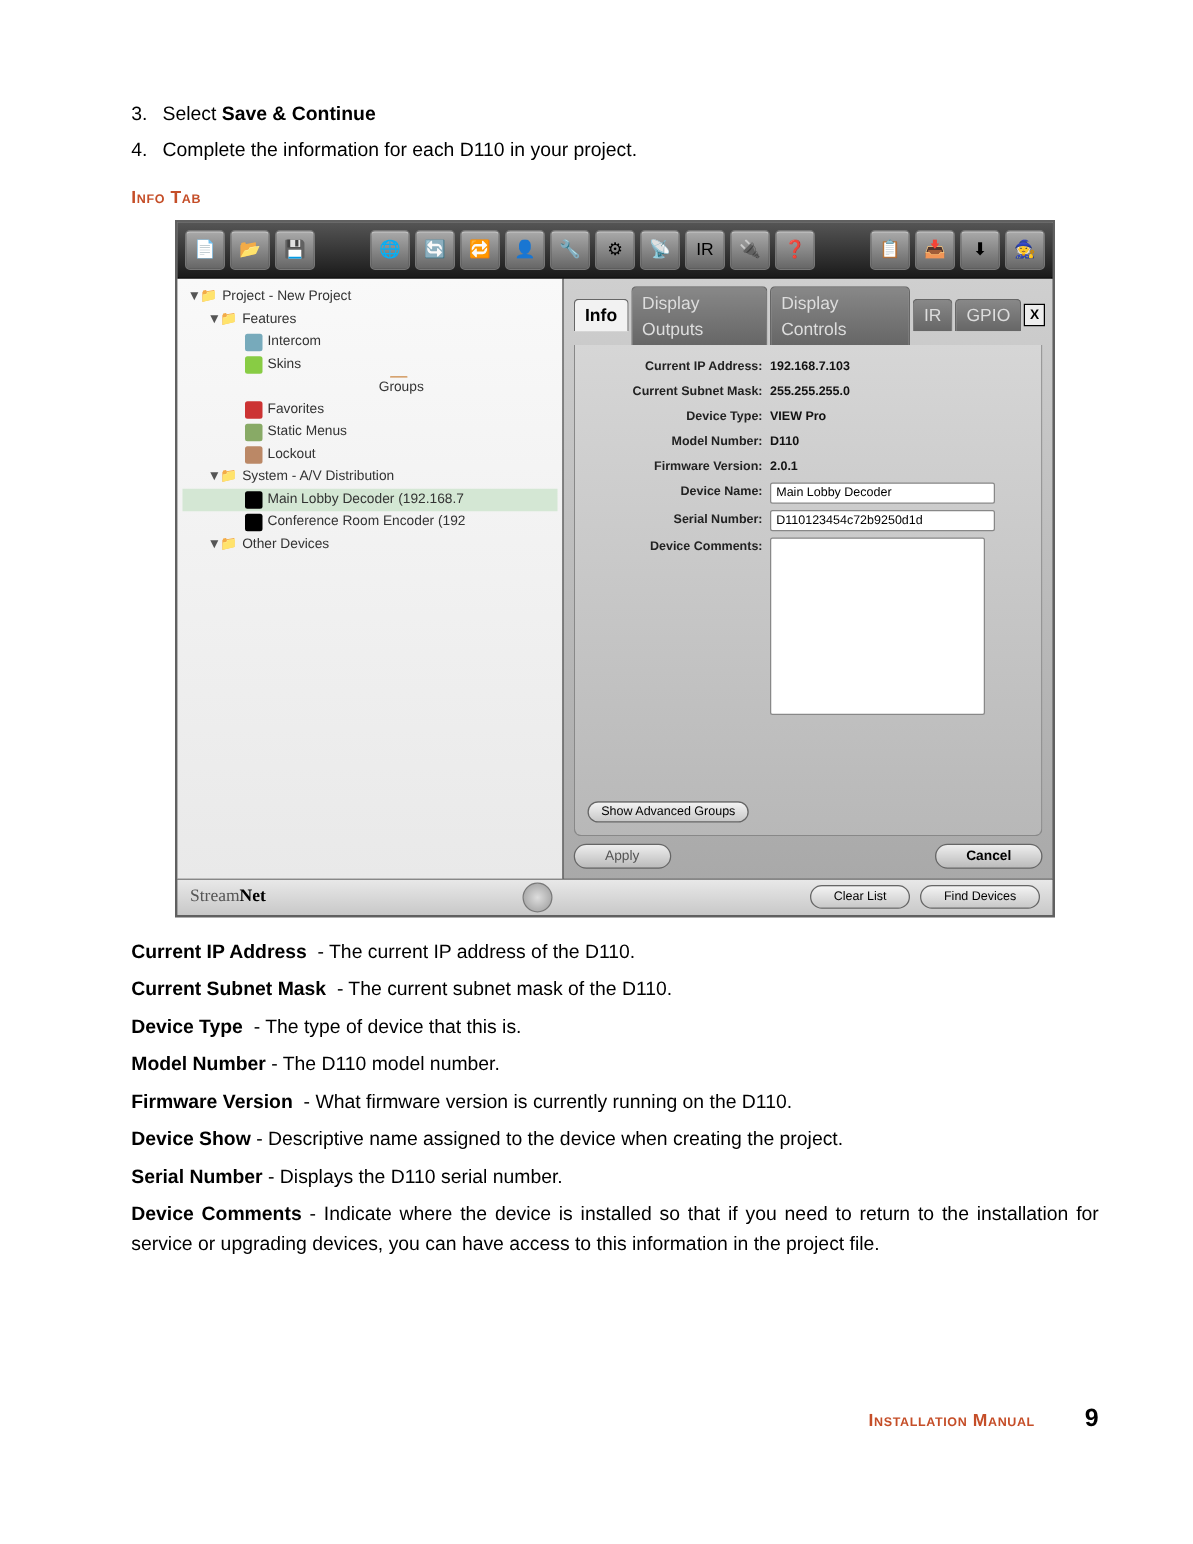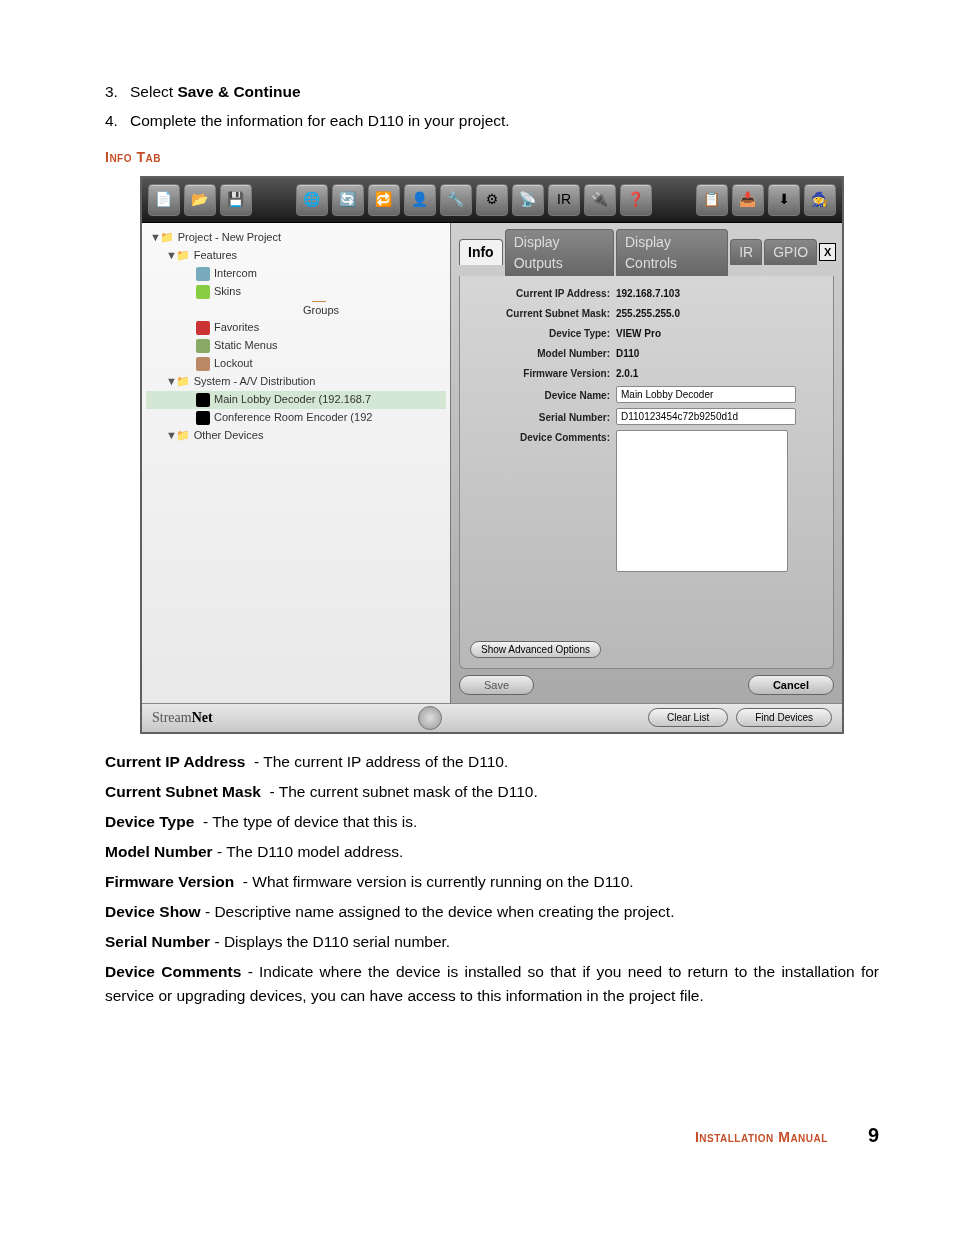--- a/index.html
+++ b/index.html
@@ -101,7 +101,7 @@
   position:relative;
   border-radius:0 0 6px 6px;
 }
-.info-row { display:flex; align-items:flex-end; margin-bottom:5px; font-size:10px; }
+.info-row { display:flex; align-items:flex-start; margin-bottom:5px; font-size:10px; }
 .info-label { width:140px; text-align:right; font-weight:bold; color:#222; padding-right:6px; }
 .info-value { font-weight:bold; color:#111; }
 .info-input {

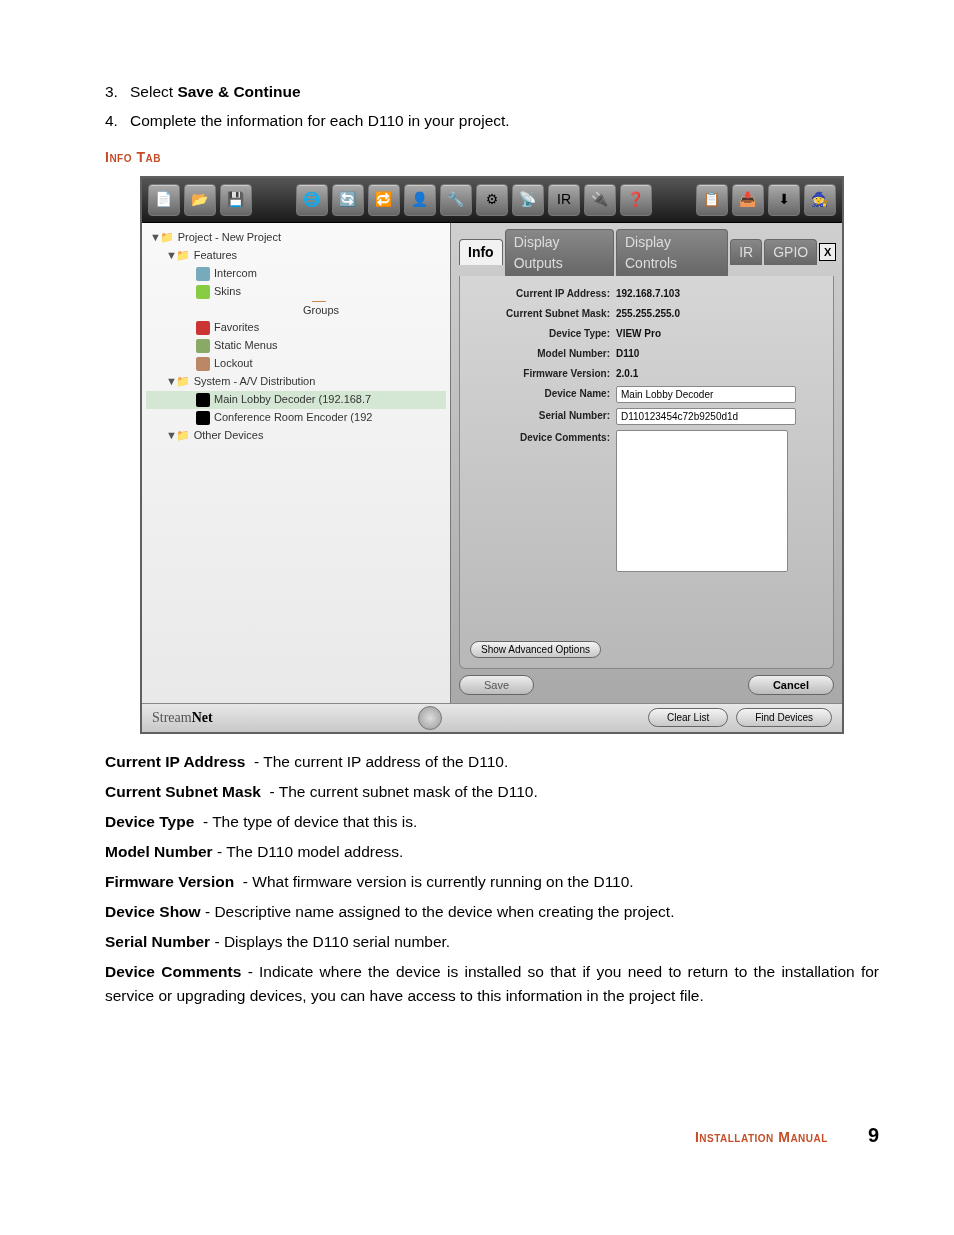--- a/index.html
+++ b/index.html
@@ -317,7 +317,7 @@
             </div>
           </div>
         <div style="position:absolute;left:10px;bottom:10px">
-          <button class="pillbtn">Show Advanced Options</button>
+          <button class="pillbtn">Show Advanced Groups</button>
         </div>
       </div>
       <div class="footer-row">

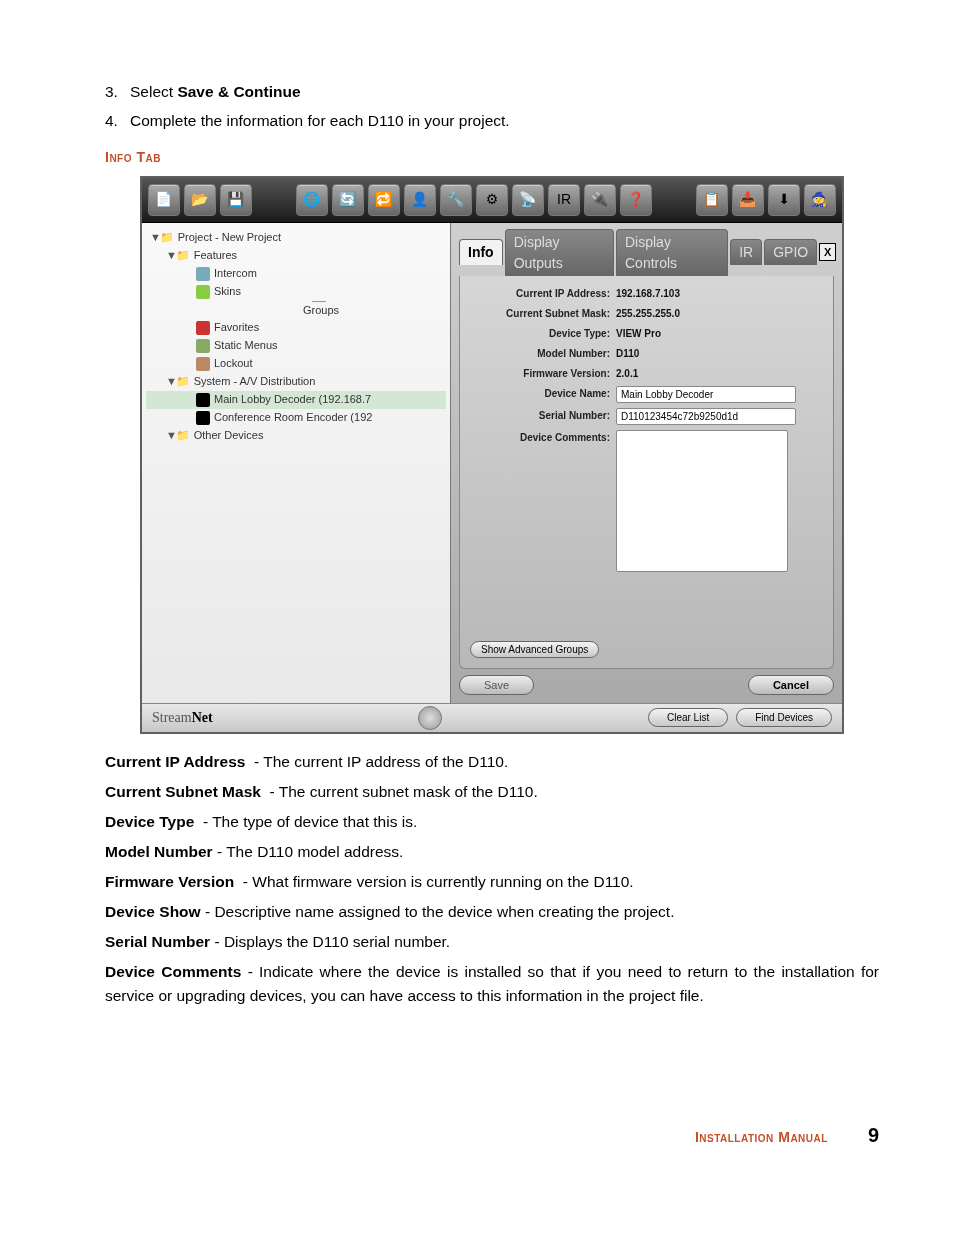--- a/index.html
+++ b/index.html
@@ -321,7 +321,7 @@
         </div>
       </div>
       <div class="footer-row">
-        <button class="bigbtn">Save</button>
+        <button class="bigbtn">Apply</button>
         <div style="flex:1"></div>
         <button class="bigbtn strong">Cancel</button>
       </div>

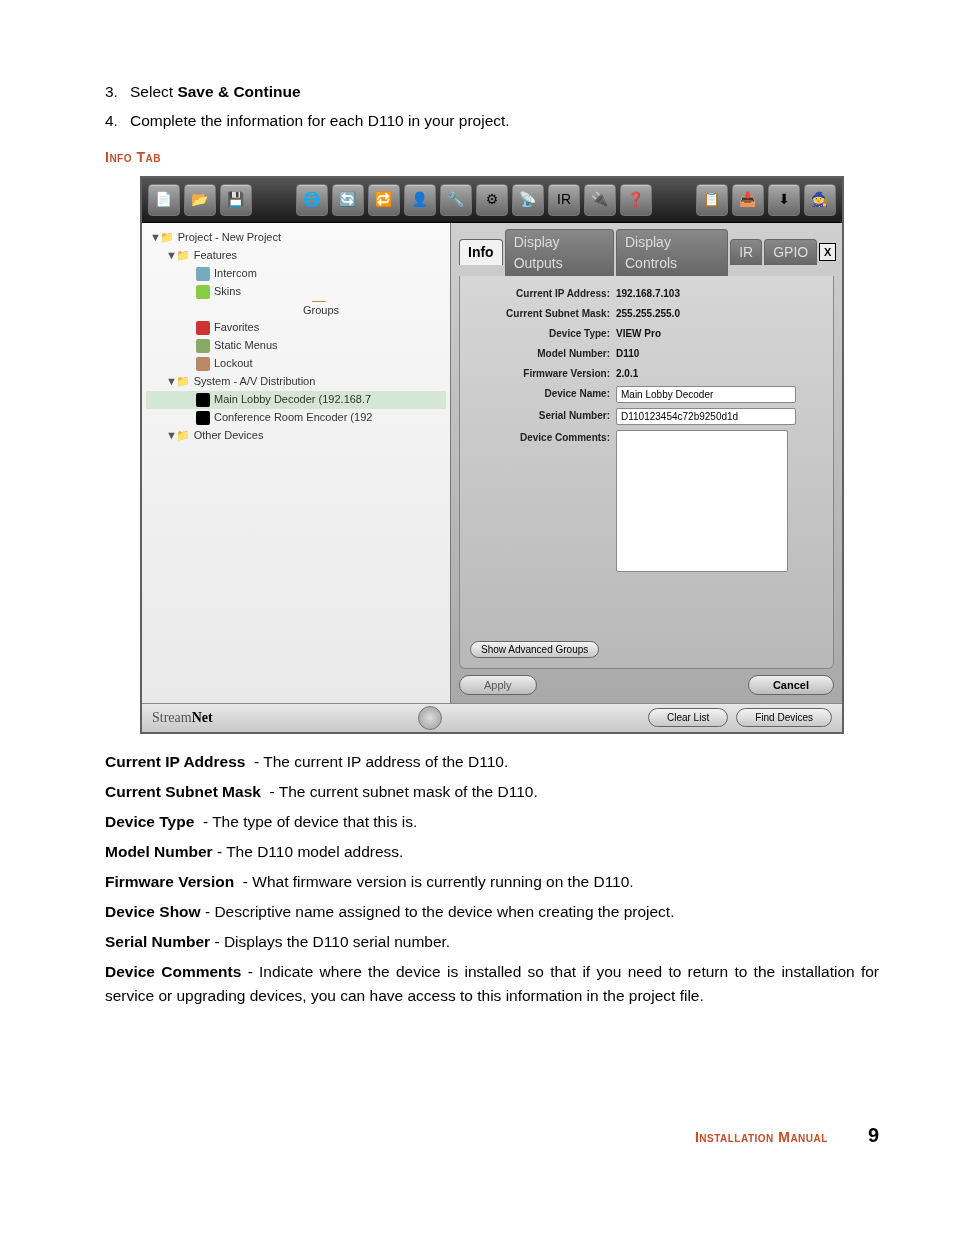--- a/index.html
+++ b/index.html
@@ -344,7 +344,7 @@
     <div class="desc-line"><b>Current IP Address</b>&nbsp;<span> - The current IP address of the D110.</span></div>
     <div class="desc-line"><b>Current Subnet Mask</b>&nbsp;<span> - The current subnet mask of the D110.</span></div>
     <div class="desc-line"><b>Device Type</b>&nbsp;<span> - The type of device that this is.</span></div>
-    <div class="desc-line"><b>Model Number</b><span> - The D110 model address.</span></div>
+    <div class="desc-line"><b>Model Number</b><span> - The D110 model number.</span></div>
     <div class="desc-line"><b>Firmware Version</b>&nbsp;<span> - What firmware version is currently running on the D110.</span></div>
     <div class="desc-line"><b>Device Show</b><span> - Descriptive name assigned to the device when creating the project.</span></div>
     <div class="desc-line"><b>Serial Number</b><span> - Displays the D110 serial number.</span></div>

